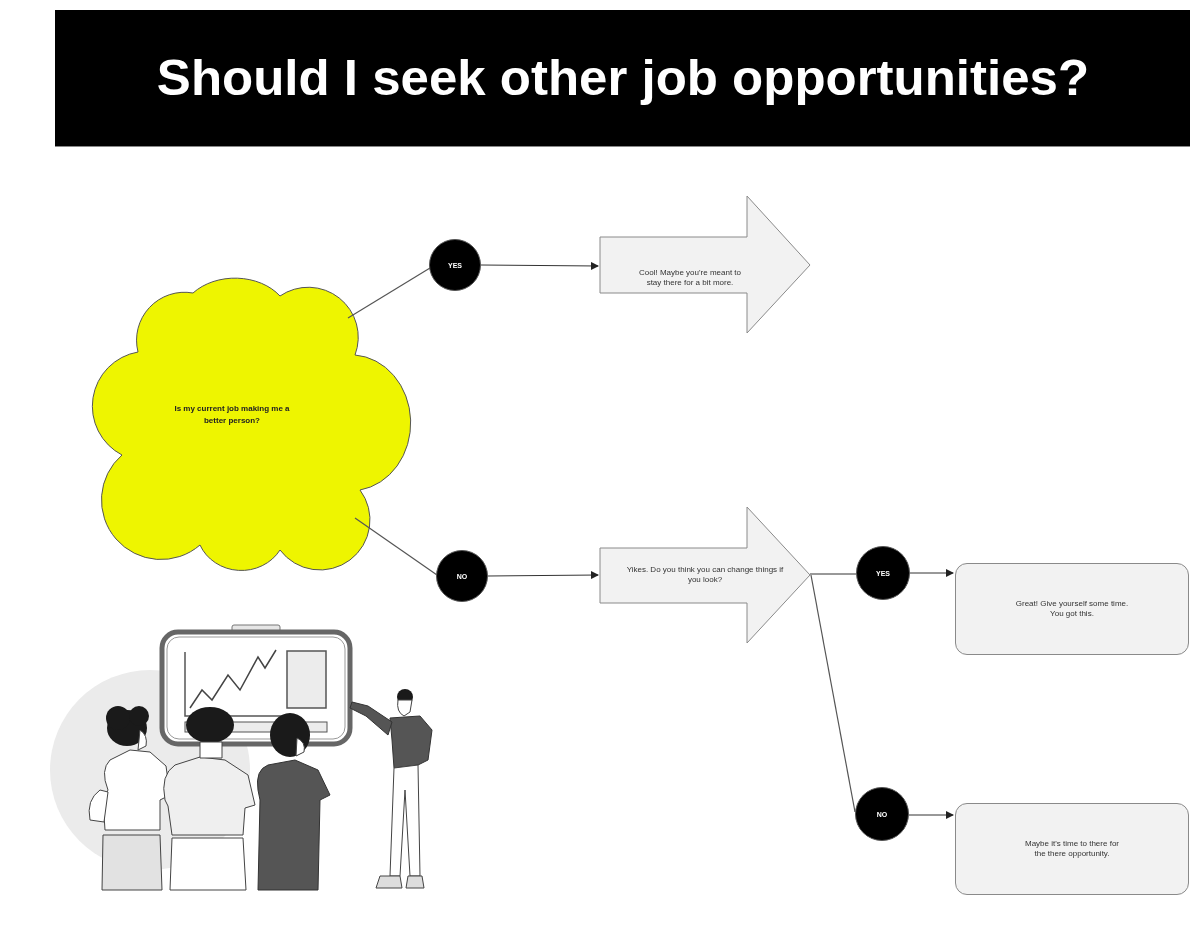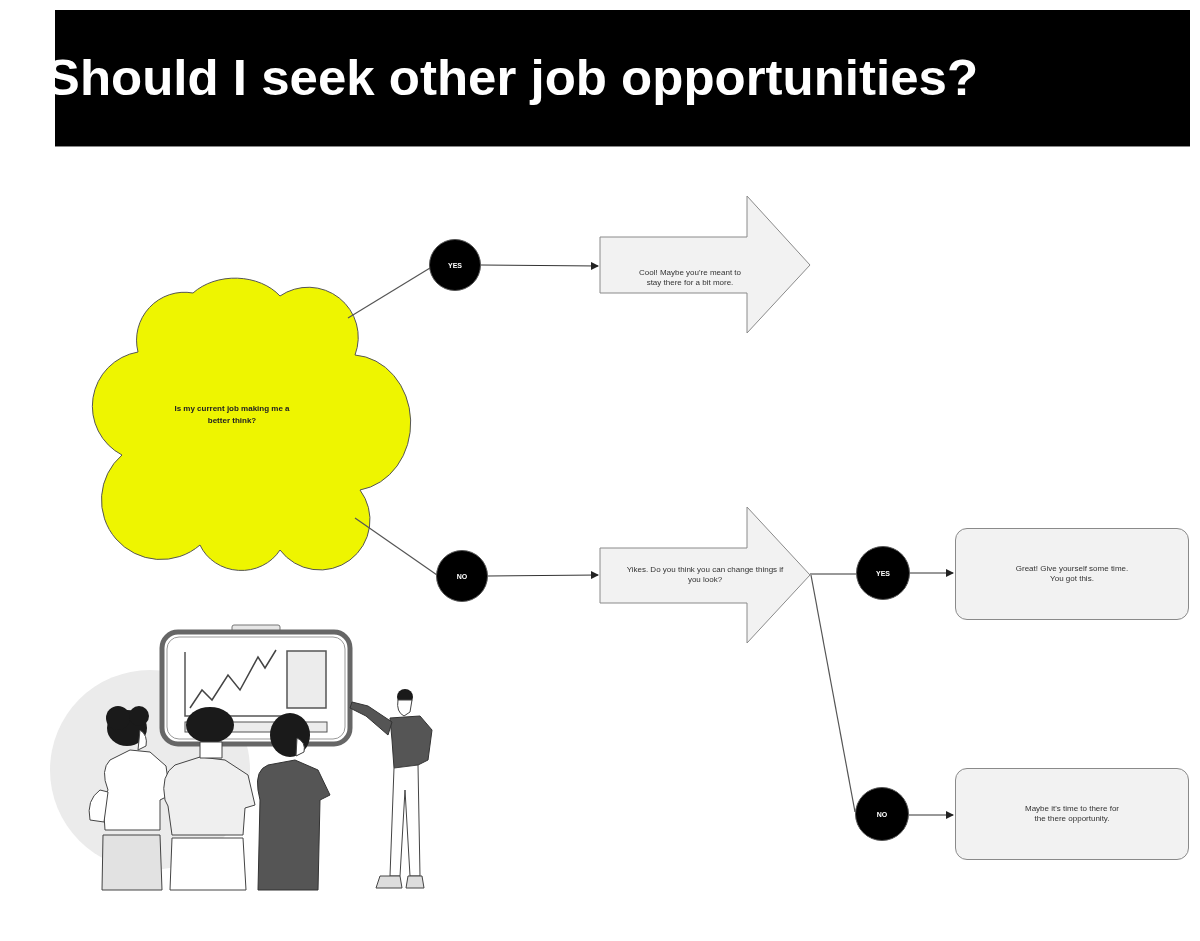--- a/index.html
+++ b/index.html
@@ -6,7 +6,7 @@
     body { width: 1200px; height: 941px; position: relative; overflow: hidden; font-family: "Liberation Sans", sans-serif; }
     .title-bar {
       position: absolute; left: 55px; top: 10px; width: 1135px; height: 136px;
-      background: #000000; display: flex; align-items: center; 
+      background: #000000; display: flex; align-items: center; justify-content: center;
       border-bottom: 1px solid #888;
     }
     .title-bar h1 {

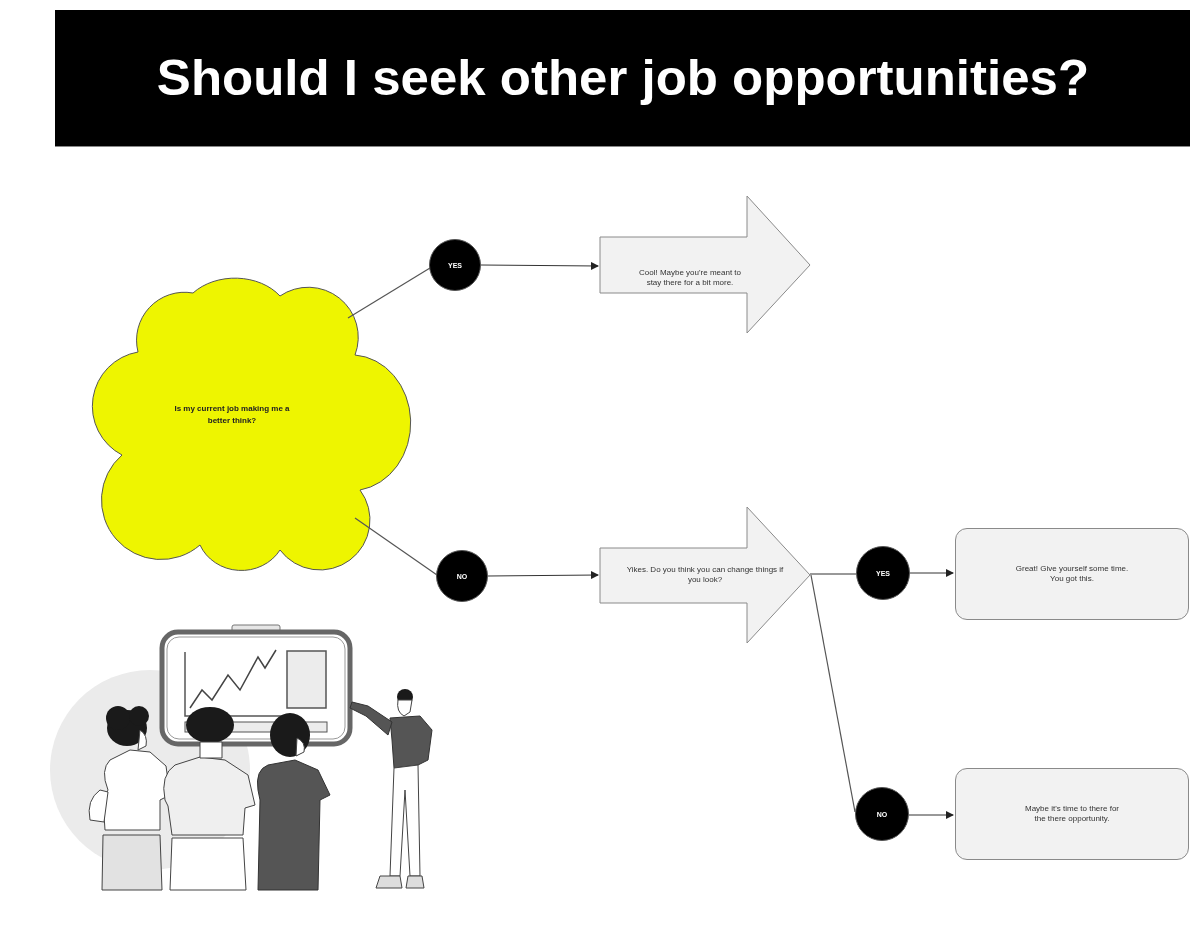--- a/index.html
+++ b/index.html
@@ -115,7 +115,7 @@
 
 <div class="label cloud-text" style="left:147px; top:403px; width:170px;">
   <div>Is my current job making me a</div>
-  <div>better think?</div>
+  <div>better person?</div>
 </div>
 
 <div class="node" style="left:429px; top:239px; width:52px; height:52px;">

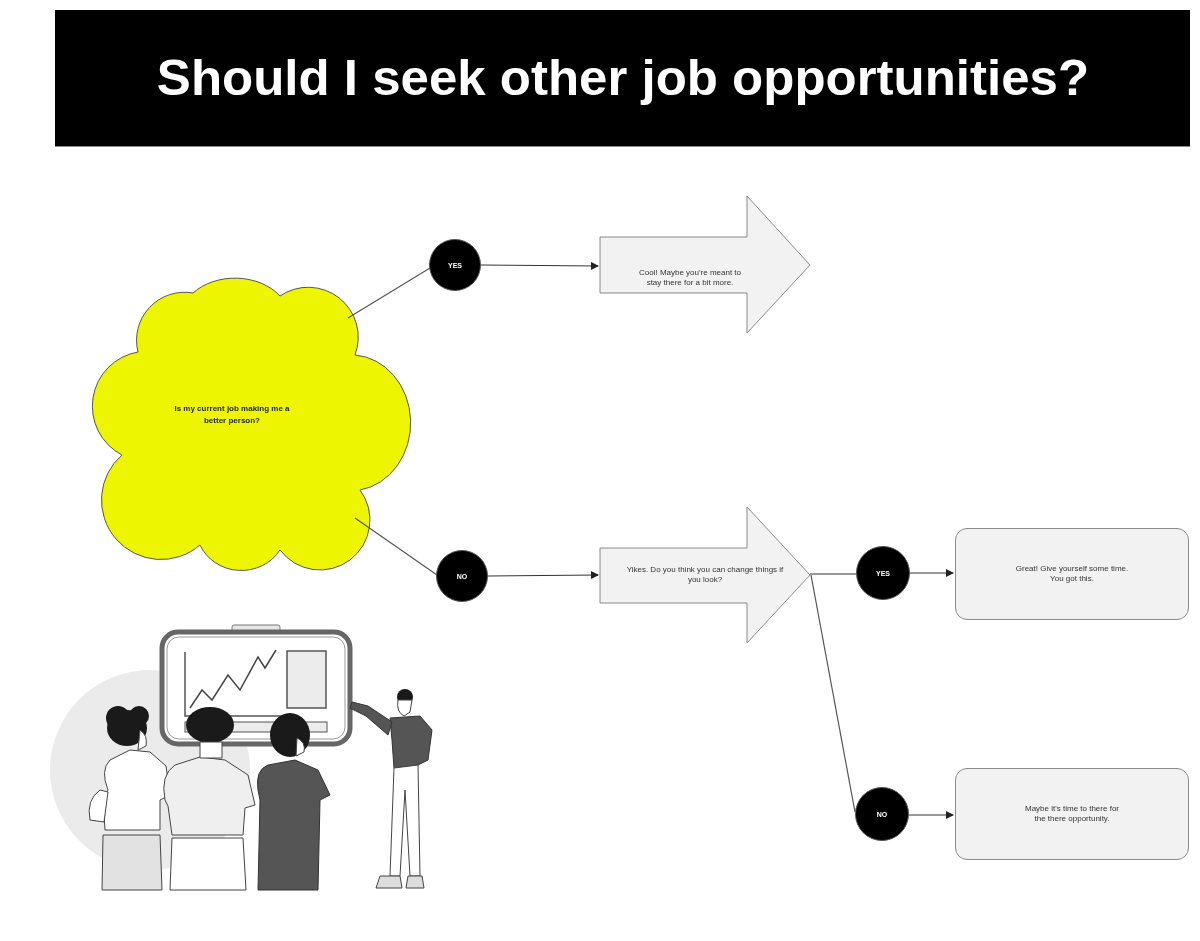--- a/index.html
+++ b/index.html
@@ -21,7 +21,7 @@
     .box {
       position: absolute; background: #f2f2f2; border: 1px solid #8a8a8a; border-radius: 12px;
       display: flex; align-items: center; justify-content: center; text-align: center;
-      font-size: 8px; color: #333; line-height: 10px; box-sizing: border-box;
+      font-size: 8px; color: #333; line-height: 10px; box-sizing: border-box; margin-top: 35px;
     }
     .node {
       position: absolute; border-radius: 50%; background: #000; display: flex;

